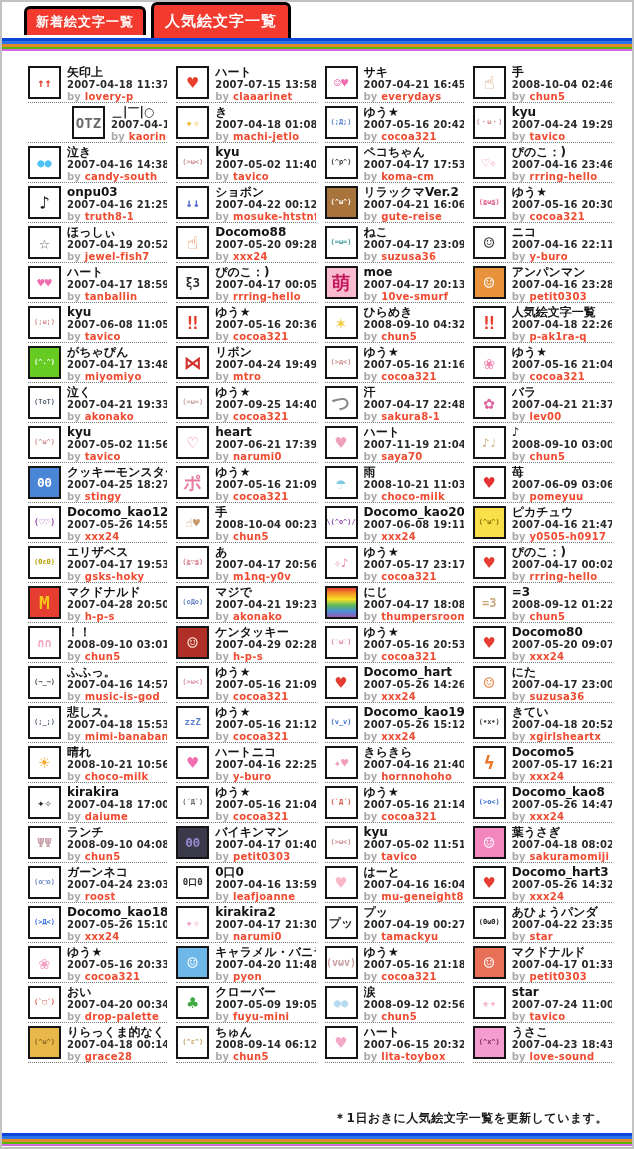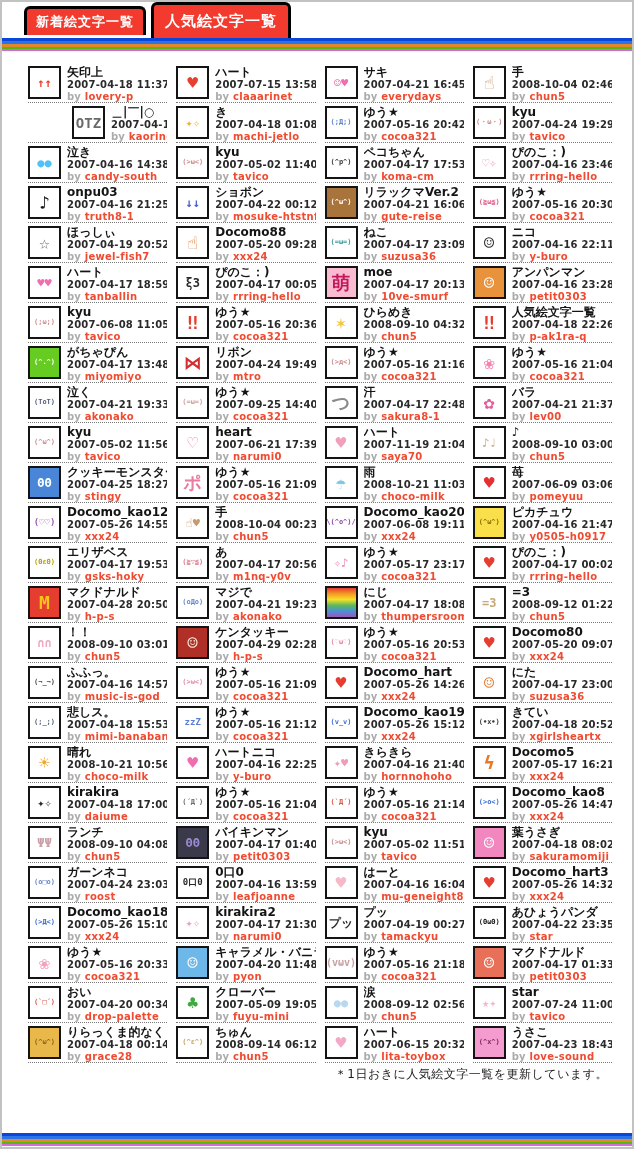--- a/index.html
+++ b/index.html
@@ -53,8 +53,8 @@
   .u{color:#f04a30;letter-spacing:0.3px;}
   
   .footnote{
-    position:absolute;top:1064px;right:24px;
-    font-size:12px;font-weight:normal;color:#1a1a1a;letter-spacing:0.5px;
+    position:absolute;top:1108px;right:24px;
+    font-size:12px;font-weight:bold;color:#1a1a1a;letter-spacing:0.5px;
   }
 </style>
 </head>

